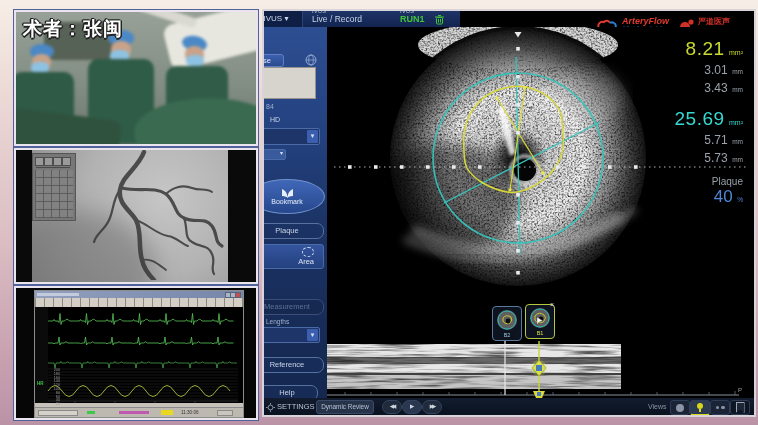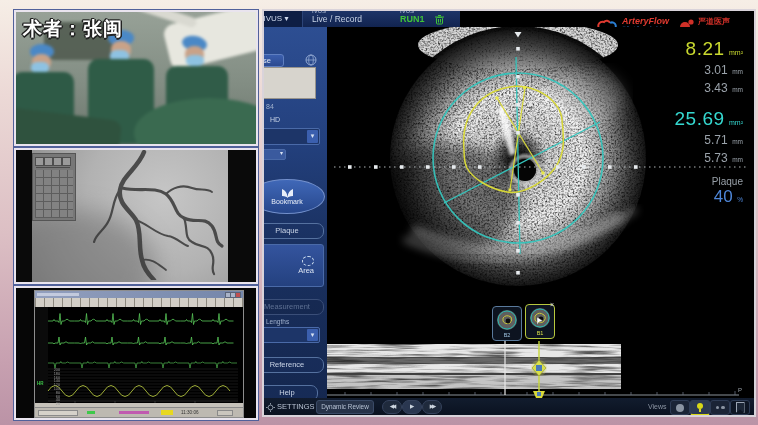--- a/index.html
+++ b/index.html
@@ -464,7 +464,7 @@
       <span>Bookmark</span>
     </div>
     <div class="pill" style="top:196px">Plaque</div>
-    <div class="tool" style="top:217px;height:43px">
+    <div class="tool" style="top:217px;height:25px">
       <span style="width:10px;height:8px;border:1px dashed #cfe0f2;border-radius:50%"></span>
       <span>Area</span>
     </div>

